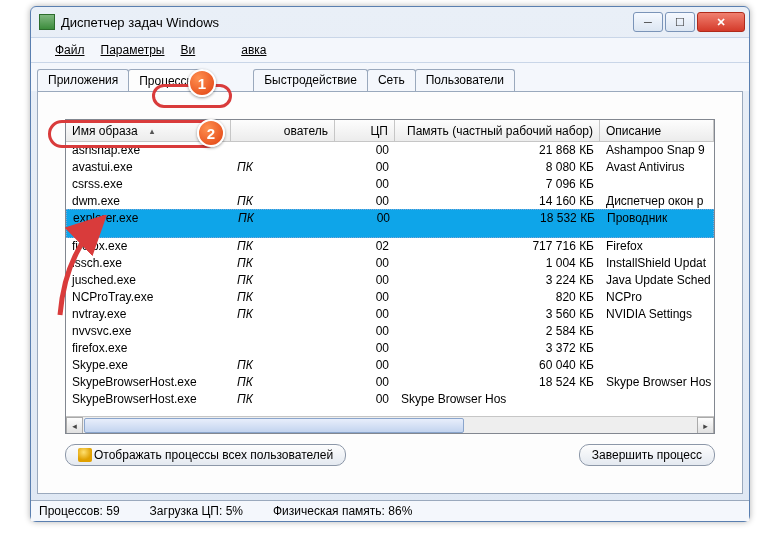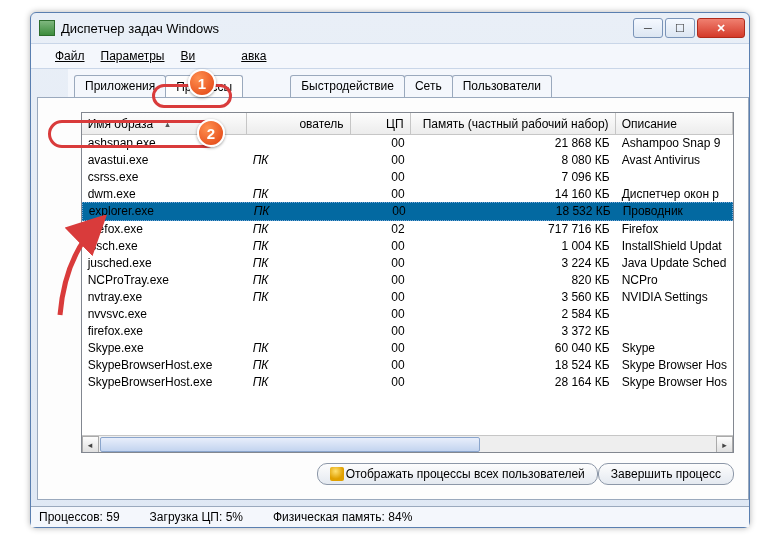--- a/index.html
+++ b/index.html
@@ -14,7 +14,7 @@
   }
   .window {
     position: absolute;
-    left: 30px; top: 12px;
+    left: 30px; top: 6px;
     width: 720px; height: 516px;
     background: linear-gradient(#e9eff7, #dfe8f4);
     border: 1px solid #5a7fb0;

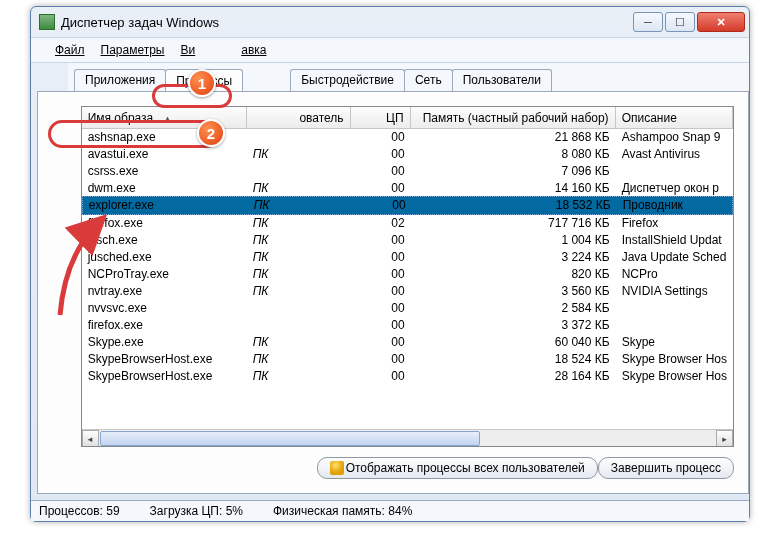--- a/index.html
+++ b/index.html
@@ -65,7 +65,6 @@
     padding: 6px 6px 0 6px;
     display:flex;
     background: #f4f7fc;
-    margin-left: 37px;
   }
   .tab {
     border: 1px solid #9aa9bd;

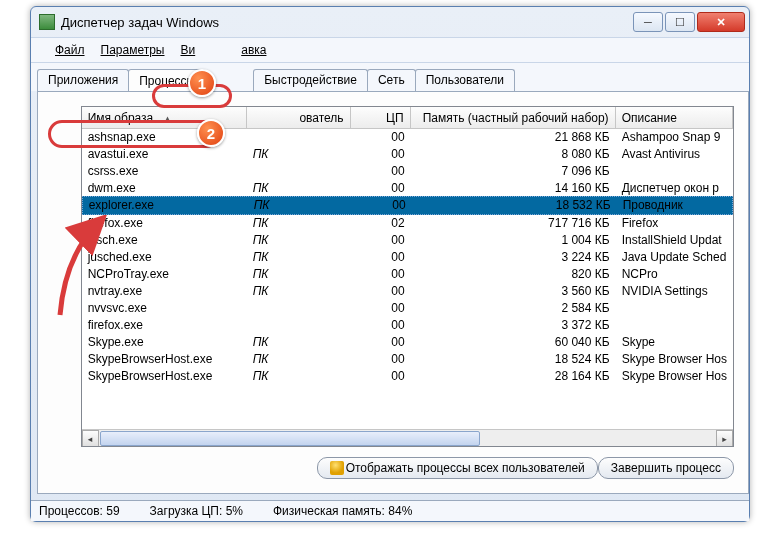--- a/index.html
+++ b/index.html
@@ -83,13 +83,12 @@
   }
   .tabcontent {
     flex: 1;
-    margin: 0 0 6px 6px;
+    margin: 0 6px 6px 6px;
     border: 1px solid #9aa9bd;
     background: #fdfdfd;
     border-top: 1px solid #9aa9bd;
     display:flex; flex-direction: column;
-    padding: 14px;
-    align-items: flex-end;
+    padding: 27px;
   }
   .listwrap {
     flex: 1;

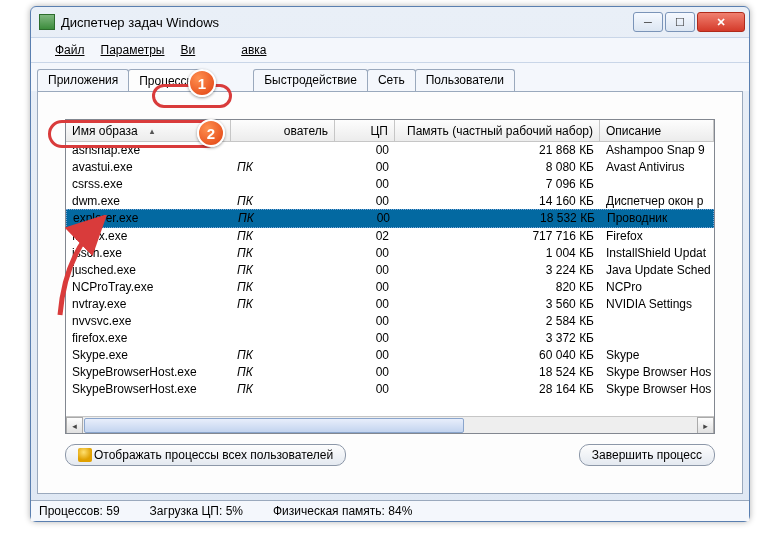--- a/index.html
+++ b/index.html
@@ -123,7 +123,7 @@
     height: 17px;
     white-space: nowrap;
   }
-  .row.selected { background:#0369a1; border:1px dotted #7aa7d8; height:19px; margin-top:-1px;}
+  .row.selected { background:#0ea5e9; border:1px dotted #7aa7d8; height:29px; margin-top:-1px;}
   .row .cell { overflow:hidden; padding: 1px 6px; }
   .cell.c-name{ width:165px; }
   .cell.c-user{ width:104px;font-style:italic; }

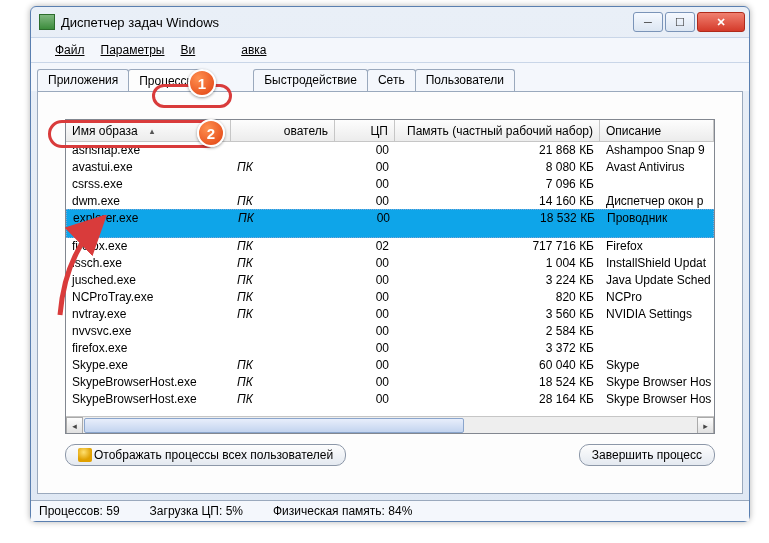--- a/index.html
+++ b/index.html
@@ -333,7 +333,6 @@
             <div class="cell c-user">ПК</div>
             <div class="cell c-cpu">00</div>
             <div class="cell c-mem">60 040 КБ</div>
-            <div class="cell c-desc">Skype</div>
           </div>
           <div class="row">
             <div class="cell c-name">SkypeBrowserHost.exe</div>

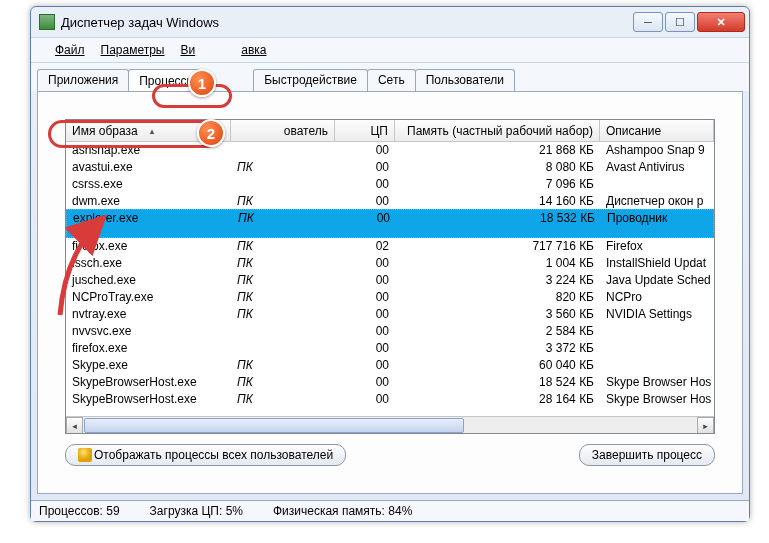--- a/index.html
+++ b/index.html
@@ -345,7 +345,6 @@
             <div class="cell c-name">SkypeBrowserHost.exe</div>
             <div class="cell c-user">ПК</div>
             <div class="cell c-cpu">00</div>
-            <div class="cell c-mem">28 164 КБ</div>
             <div class="cell c-desc">Skype Browser Hos</div>
           </div>
         </div>

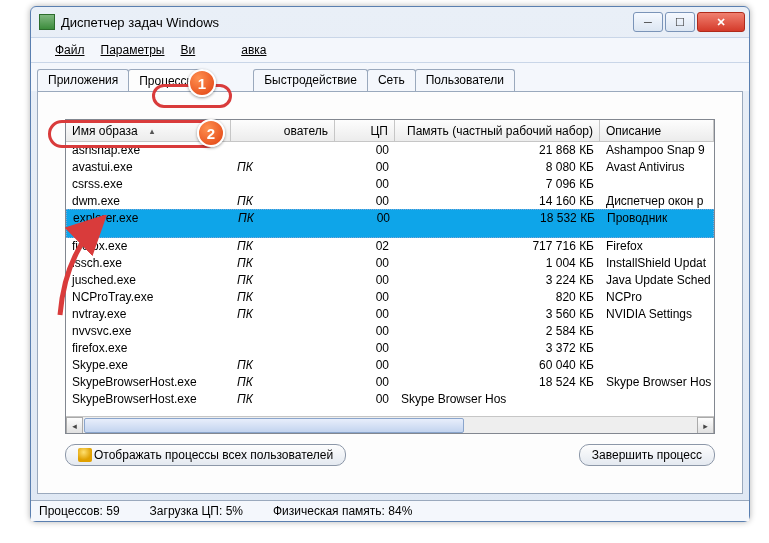--- a/index.html
+++ b/index.html
@@ -366,7 +366,7 @@
   <div class="statusbar">
     <span>Процессов: 59</span>
     <span>Загрузка ЦП: 5%</span>
-    <span>Физическая память: 84%</span>
+    <span>Физическая память: 86%</span>
   </div>
 </div>
 

